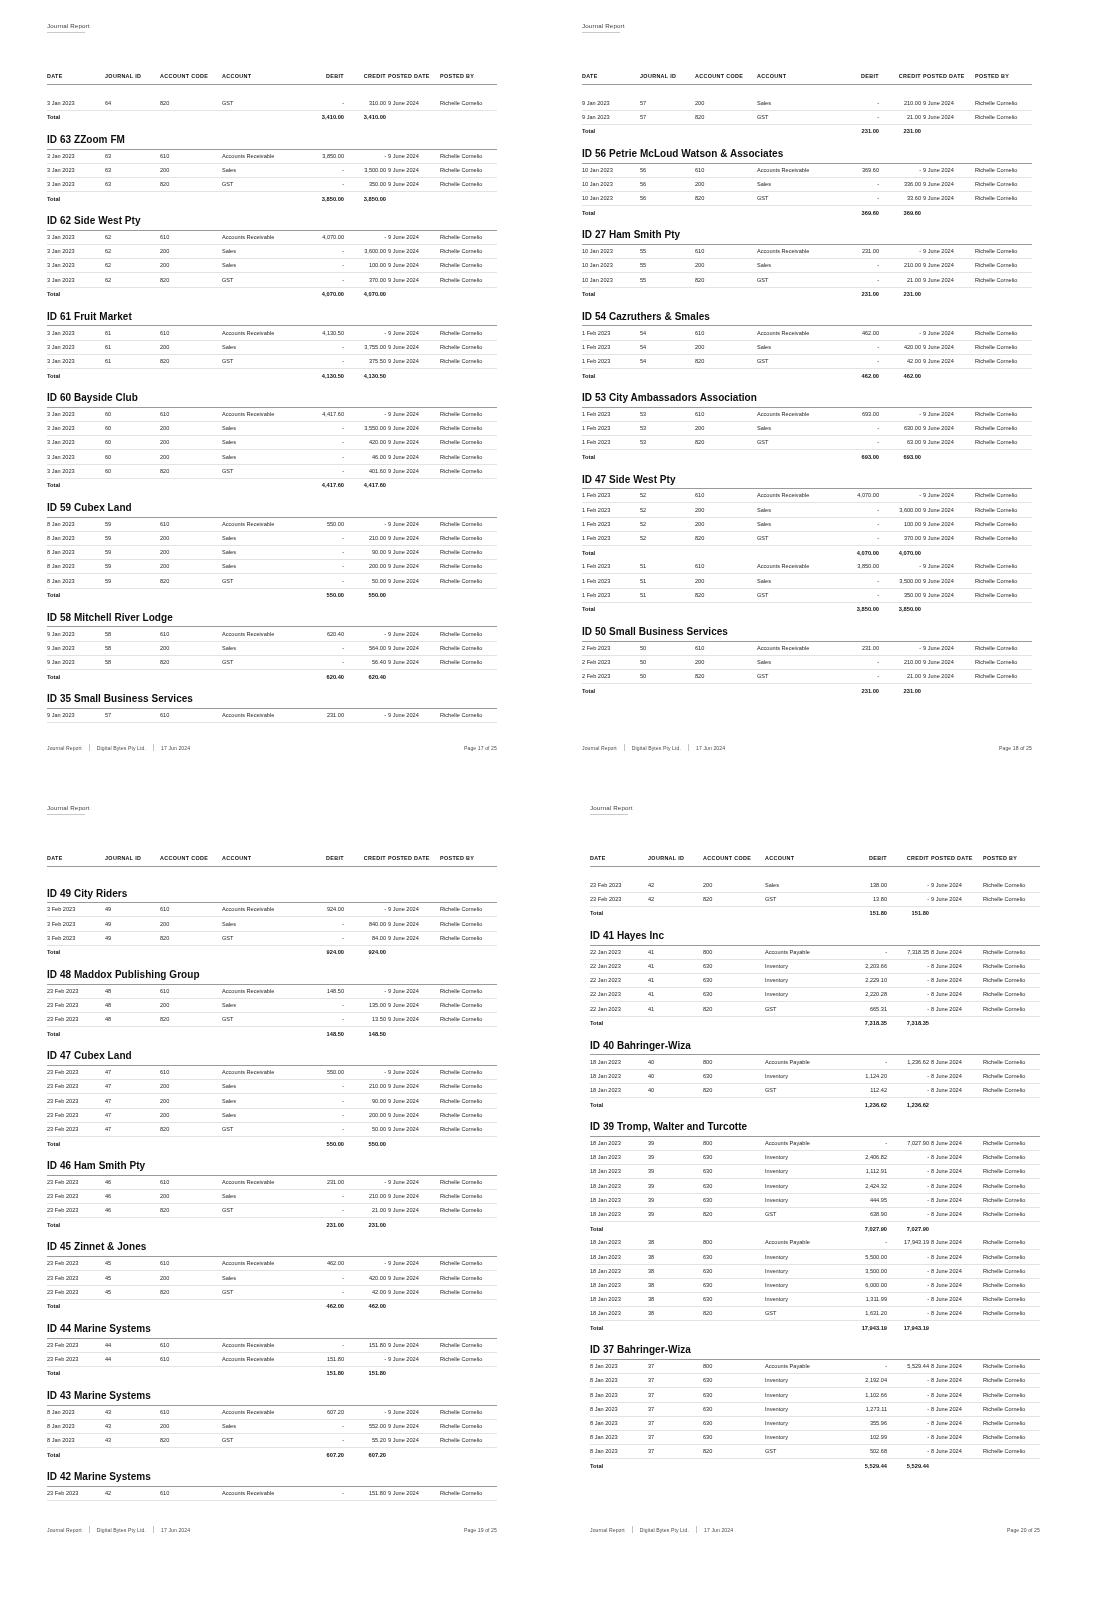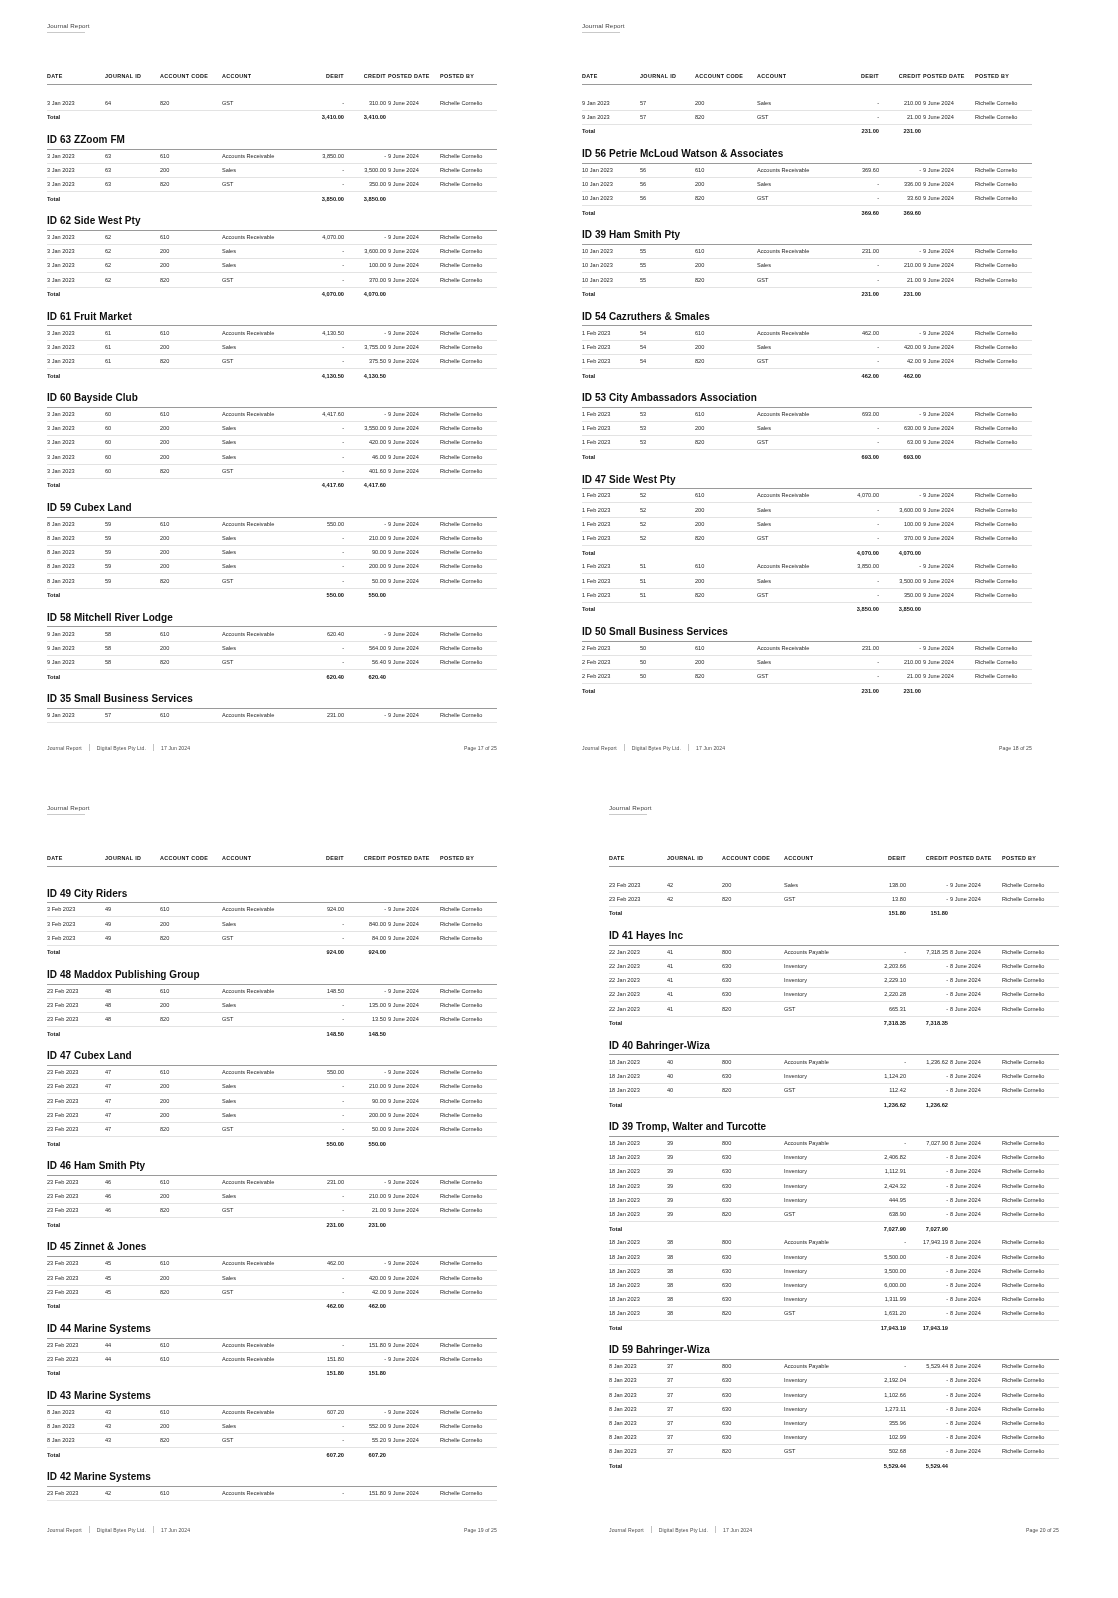--- a/index.html
+++ b/index.html
@@ -632,7 +632,7 @@
     <td></td>
   </tr>
             <tr class="group">
-    <td colspan="8"><span class="group-title">ID 39 Ham Smith Pty</span></td>
+    <td colspan="8"><span class="group-title">ID 27 Ham Smith Pty</span></td>
   </tr>
             <tr class="data-row">
     <td>10 Jan 2023</td>

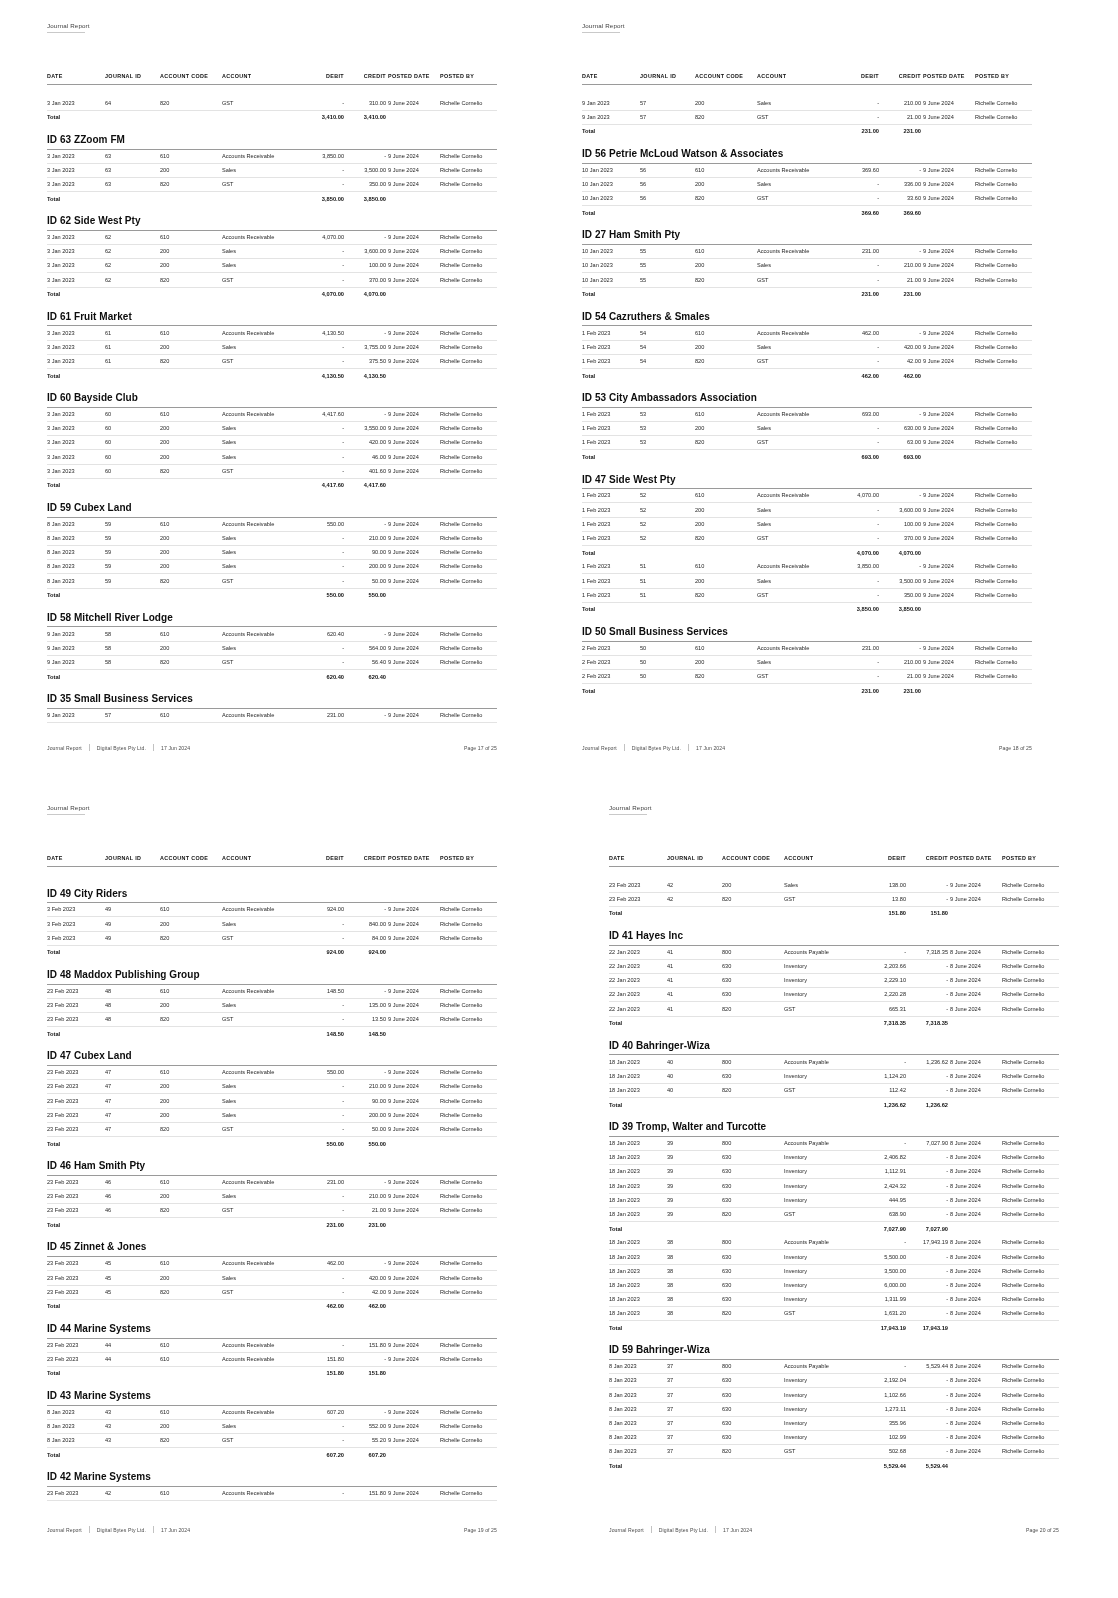--- a/index.html
+++ b/index.html
@@ -29,7 +29,7 @@
   .page.p1 { left: 0px;   top: 0px; }
   .page.p2 { left: 535px; top: 0px; }
   .page.p3 { left: 0px;   top: 782px; padding-left: 35px; }
-  .page.p4 { left: 562px; top: 782px; }
+  .page.p4 { left: 543px; top: 782px; }
 
   .page-inner {
     position: absolute;

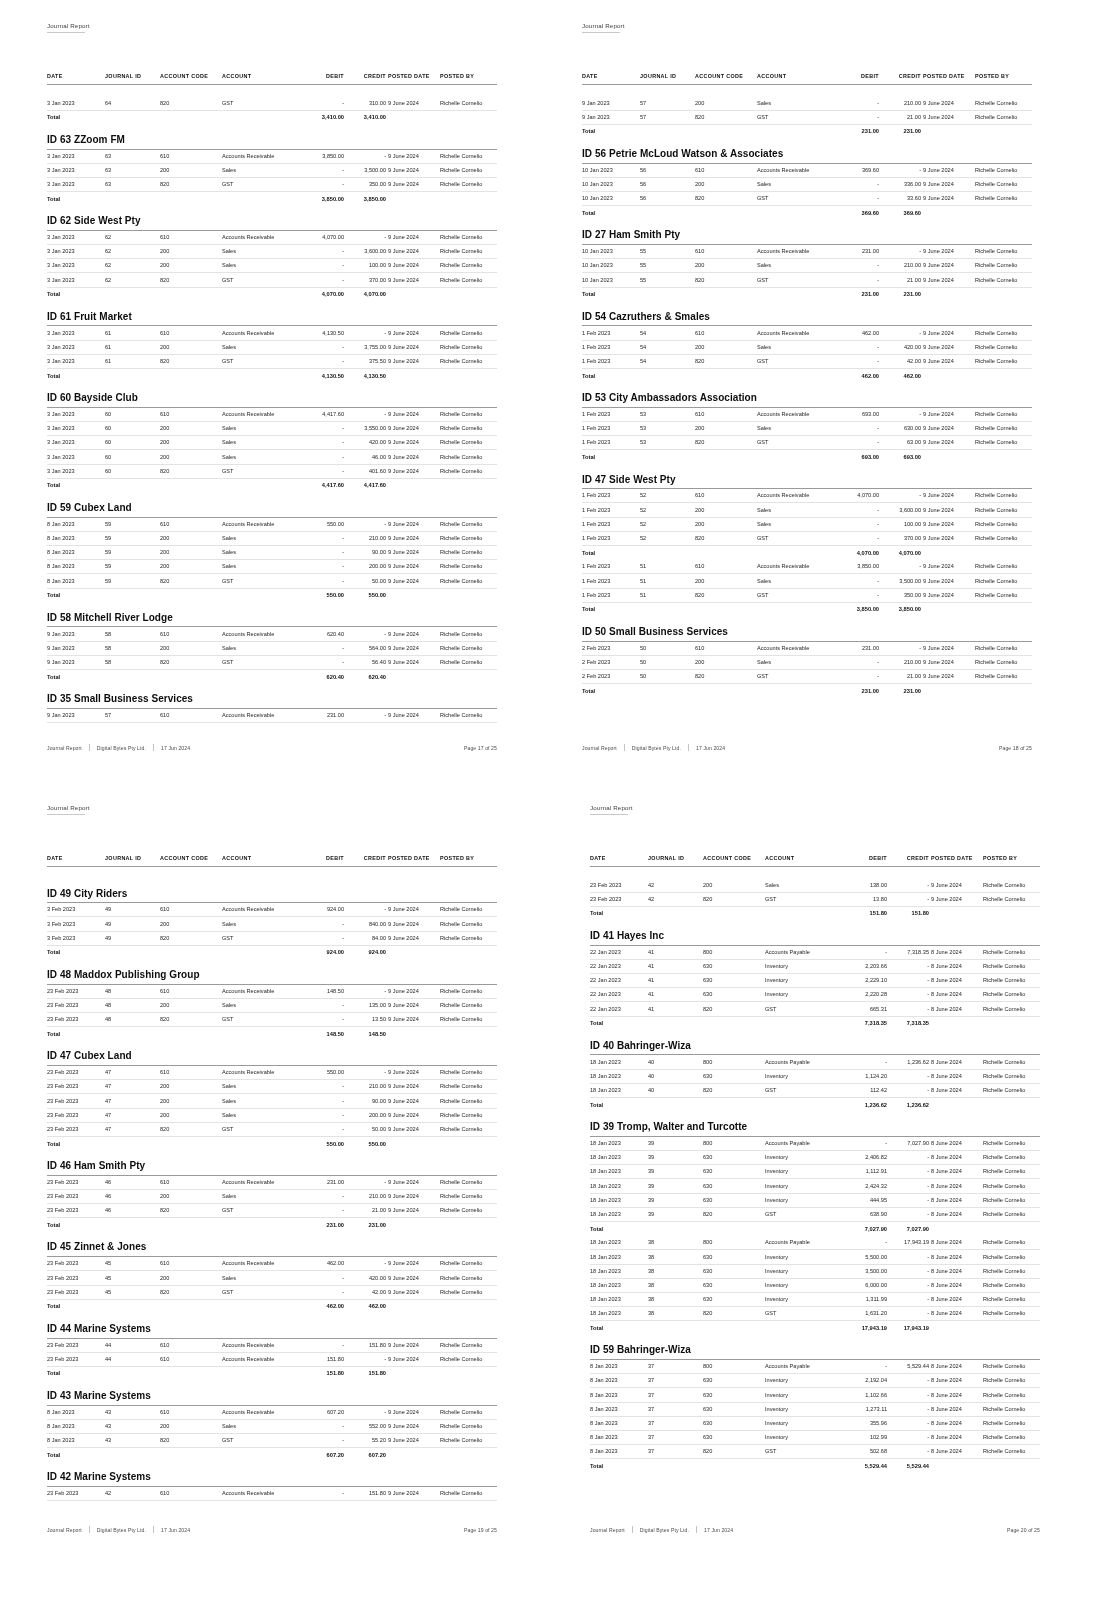--- a/index.html
+++ b/index.html
@@ -1588,7 +1588,7 @@
     <td></td>
   </tr>
             <tr class="group">
-    <td colspan="8"><span class="group-title">ID 59 Bahringer-Wiza</span></td>
+    <td colspan="8"><span class="group-title">ID 37 Bahringer-Wiza</span></td>
   </tr>
             <tr class="data-row">
     <td>8 Jan 2023</td>

